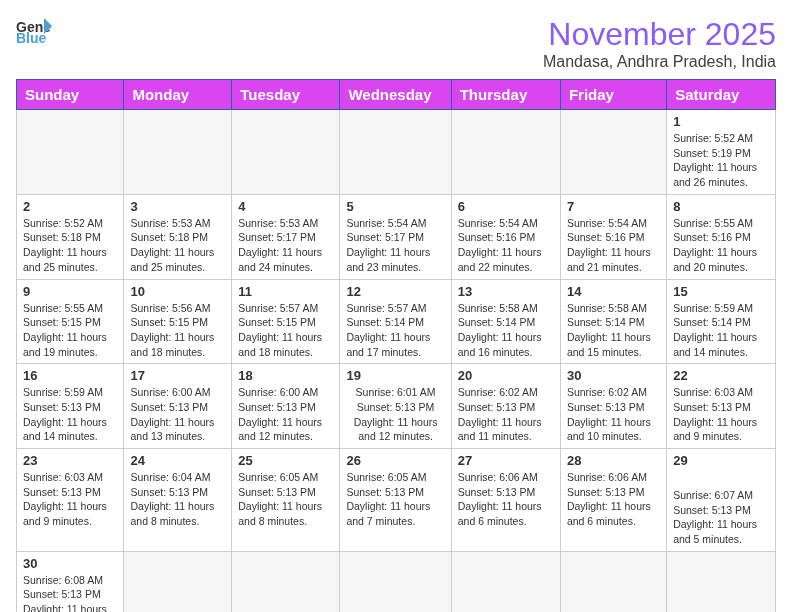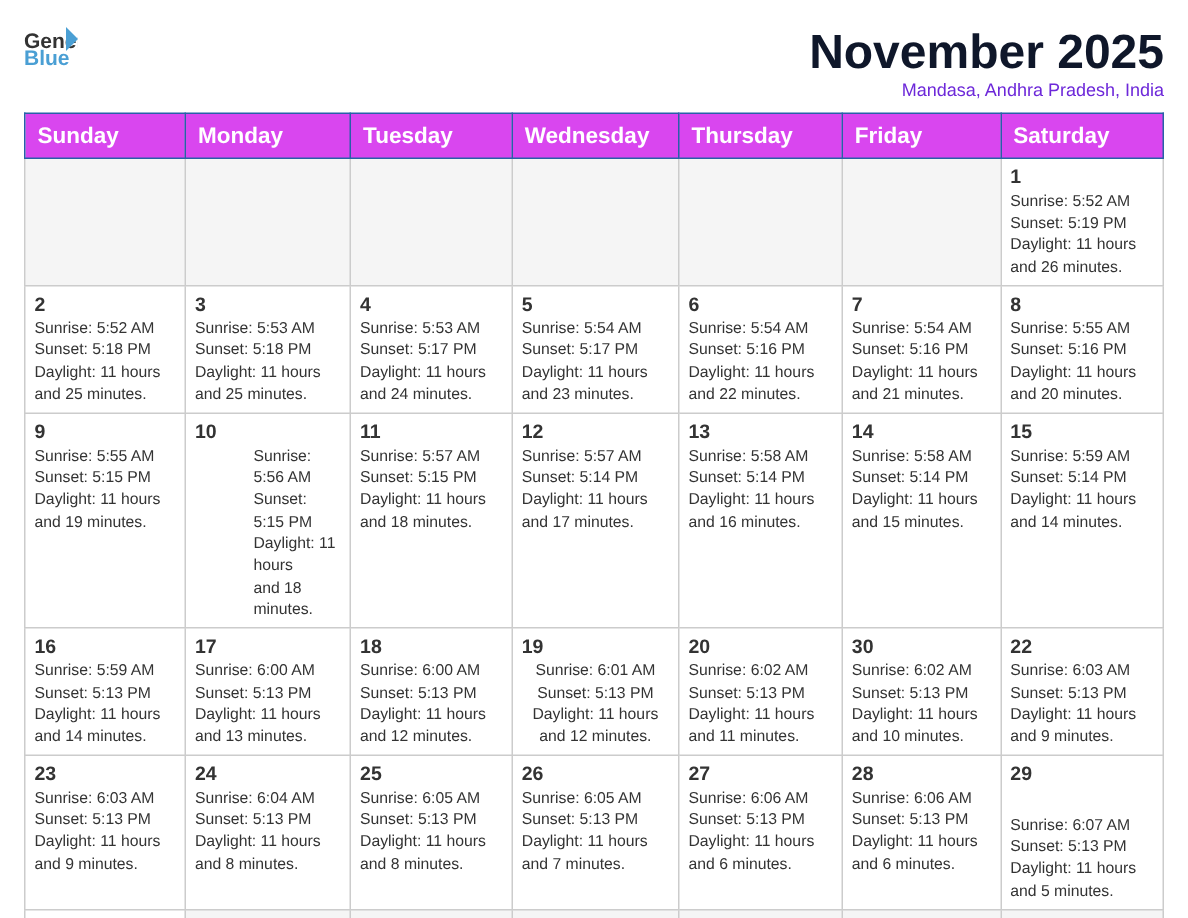--- a/index.html
+++ b/index.html
@@ -30,8 +30,8 @@
     }
     .month-title {
       font-size: 32px;
-      font-weight: bold;
-      color: #0f172a;
+      font-weight: normal;
+      color: #8b5cf6;
     }
     .location {
       font-size: 12px;

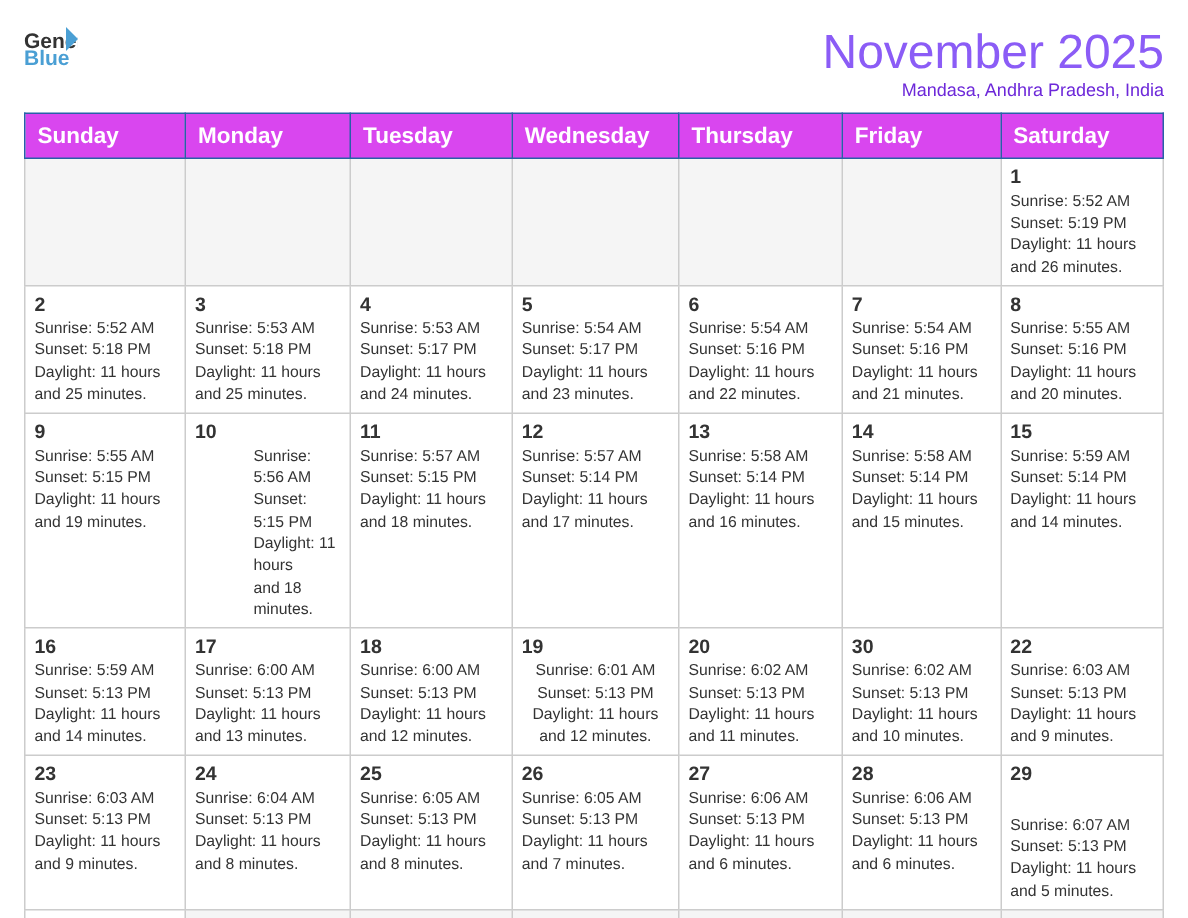--- a/index.html
+++ b/index.html
@@ -34,8 +34,8 @@
       color: #8b5cf6;
     }
     .location {
-      font-size: 12px;
-      color: #6d28d9;
+      font-size: 16px;
+      color: #404040;
     }
     .calendar {
       width: 100%;

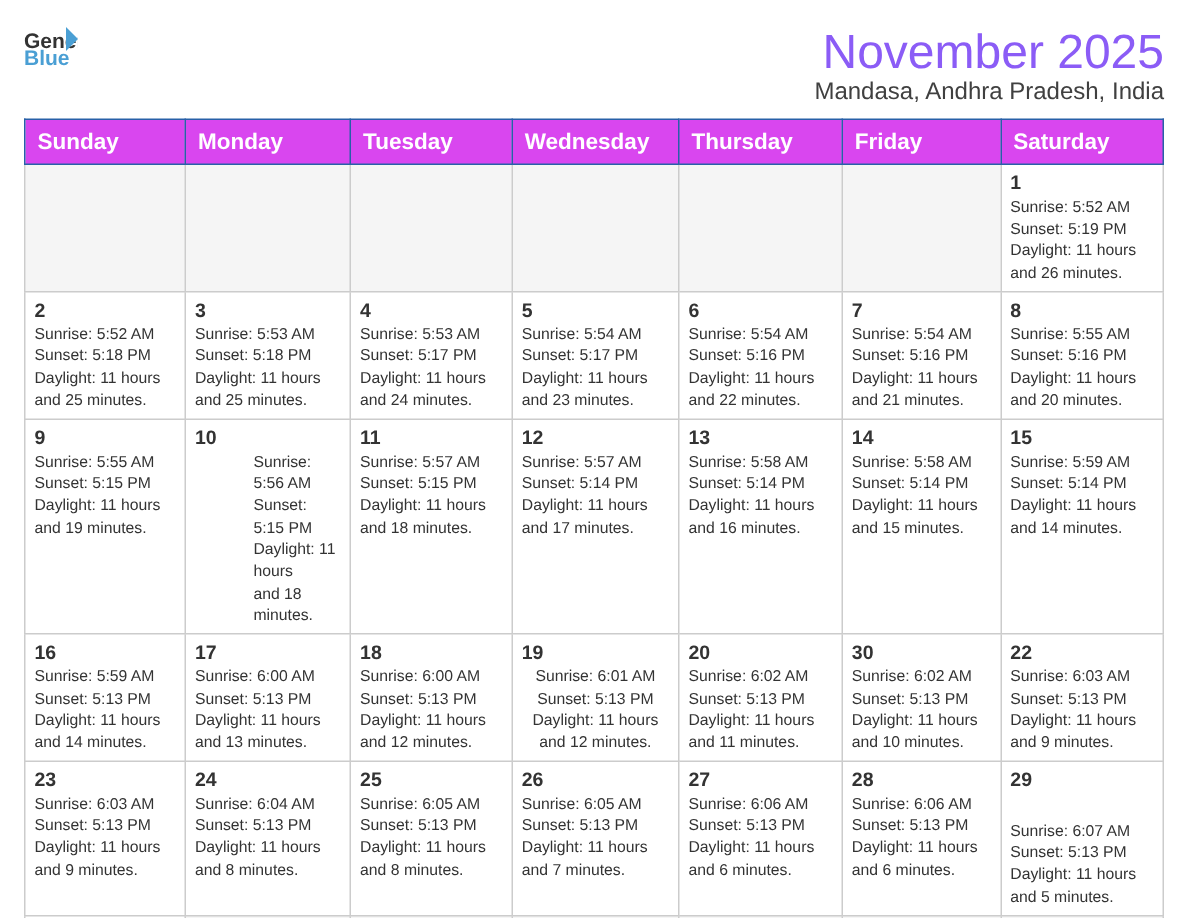--- a/index.html
+++ b/index.html
@@ -183,7 +183,7 @@
         </td>
         <td>
           <div class="day-number">10</div>
-          <div class="day-info" style="white-space: pre-line; margin-left: 39px;">Sunrise: 5:56 AM
+          <div class="day-info" style="white-space: pre-line;">Sunrise: 5:56 AM
 Sunset: 5:15 PM
 Daylight: 11 hours
 and 18 minutes.</div>

